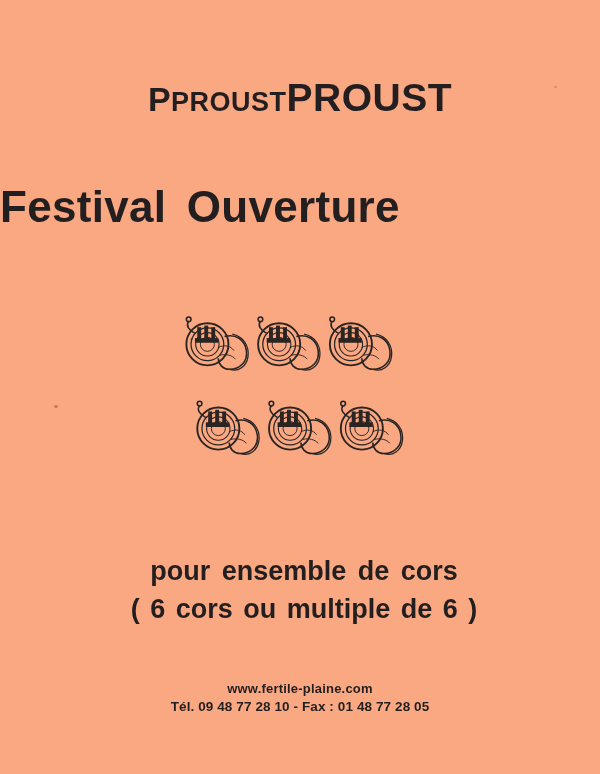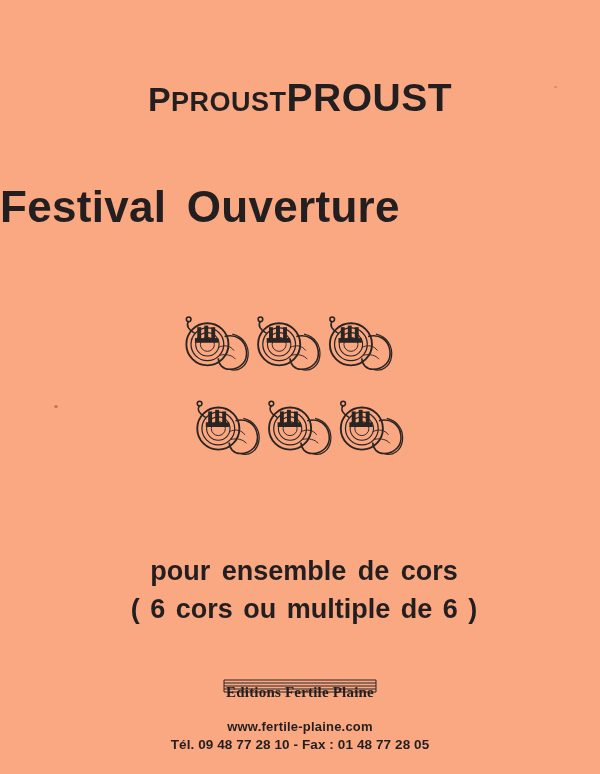--- a/index.html
+++ b/index.html
@@ -210,18 +210,6 @@
   </div>
 
   <div class="publisher">
-    <div class="publisher-logo">
-      <svg width="160" height="34" viewBox="0 0 160 34" xmlns="http://www.w3.org/2000/svg">
-        <line x1="4" y1="4" x2="156" y2="4" stroke="#2a2423" stroke-width="1"></line>
-        <line x1="4" y1="7" x2="156" y2="7" stroke="#2a2423" stroke-width="1"></line>
-        <line x1="4" y1="10" x2="156" y2="10" stroke="#2a2423" stroke-width="1"></line>
-        <line x1="4" y1="13" x2="156" y2="13" stroke="#2a2423" stroke-width="1"></line>
-        <line x1="4" y1="16" x2="156" y2="16" stroke="#2a2423" stroke-width="1"></line>
-        <line x1="4" y1="4" x2="4" y2="16" stroke="#2a2423" stroke-width="1"></line>
-        <line x1="156" y1="4" x2="156" y2="16" stroke="#2a2423" stroke-width="1"></line>
-      </svg>
-      <div class="logo-name">Editions Fertile Plaine</div>
-    </div>
     <div class="publisher-web">www.fertile-plaine.com</div>
     <div class="publisher-phone">Tél. 09 48 77 28 10  -  Fax : 01 48 77 28 05</div>
   </div>

